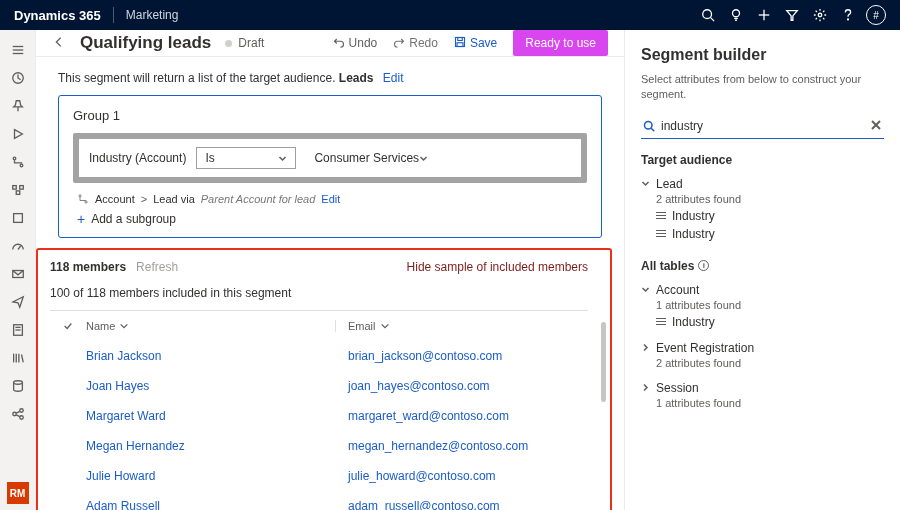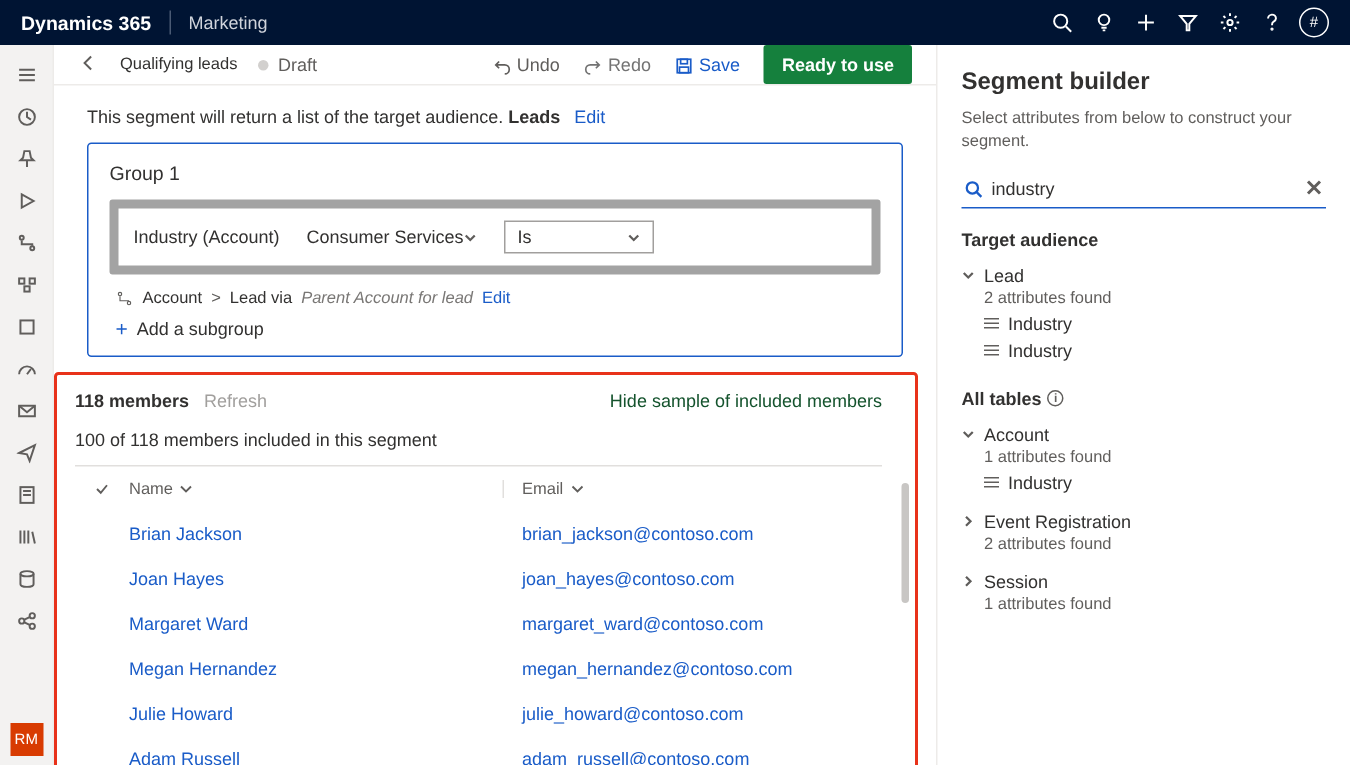--- a/index.html
+++ b/index.html
@@ -28,7 +28,7 @@
 
 .page-header { height: 38px; display: flex; align-items: center; padding: 0 16px; border-bottom: 1px solid #edebe9; }
 .back-btn { width: 22px; color: #605e5c; cursor: pointer; }
-.page-title { font-size: 11px; font-weight: 400; margin-left: 6px; }
+.page-title { font-size: 17px; font-weight: 700; margin-left: 6px; }
 .status-dot { width: 7px; height: 7px; border-radius: 50%; background: #d2d0ce; margin: 0 6px 0 14px; }
 .status-text { font-size: 12px; color: #605e5c; }
 .page-header .spacer { flex: 1; }

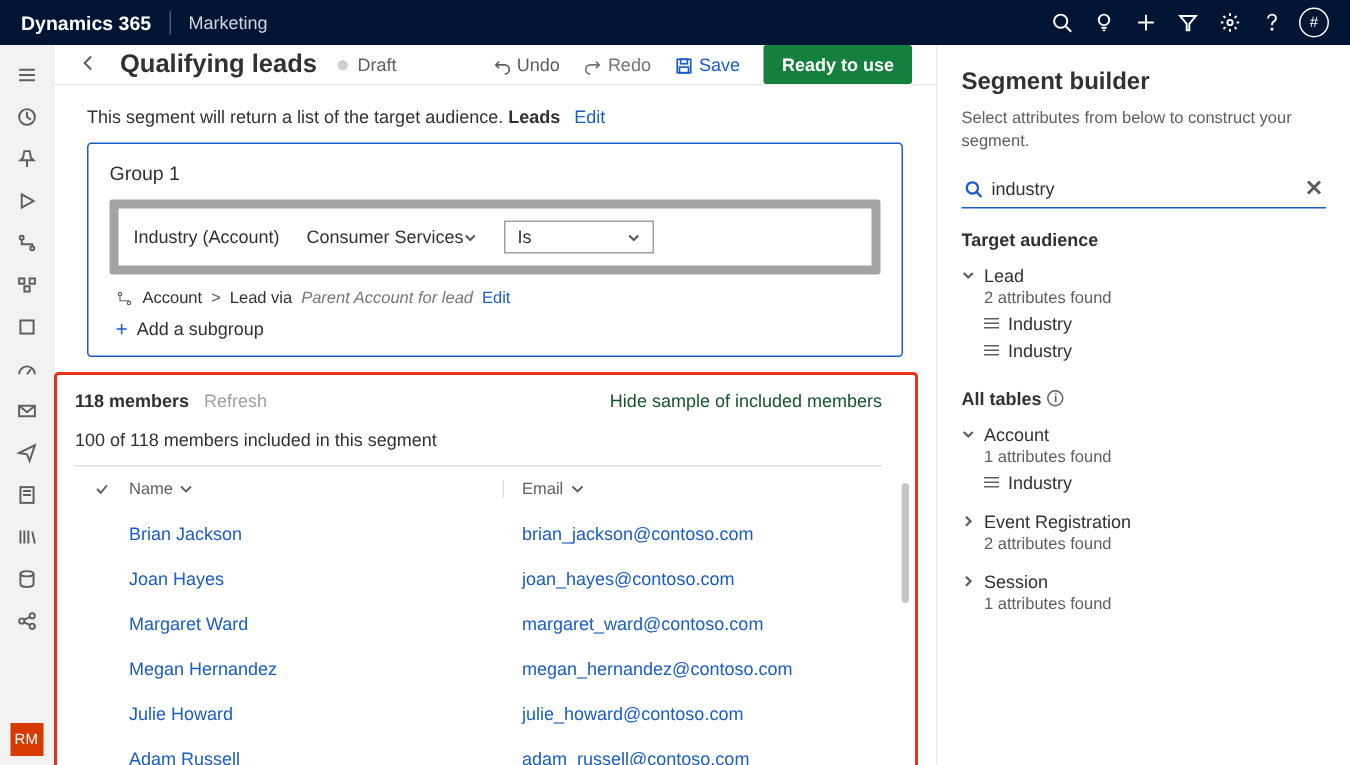--- a/index.html
+++ b/index.html
@@ -32,7 +32,7 @@
 .status-dot { width: 7px; height: 7px; border-radius: 50%; background: #d2d0ce; margin: 0 6px 0 14px; }
 .status-text { font-size: 12px; color: #605e5c; }
 .page-header .spacer { flex: 1; }
-.cmd-btn { display: flex; align-items: flex-end; gap: 4px; padding: 4px 8px; font-size: 12px; color: #605e5c; cursor: pointer; }
+.cmd-btn { display: flex; align-items: flex-start; gap: 4px; padding: 4px 8px; font-size: 12px; color: #605e5c; cursor: pointer; }
 .cmd-btn.disabled { color: #737373; }
 .cmd-btn svg { width: 12px; height: 12px; stroke: currentColor; fill: none; stroke-width: 1.5; }
 .ready-btn { background: #15803d; color: #fff; padding: 6px 12px; font-size: 12px; border-radius: 2px; margin-left: 8px; cursor: pointer; font-weight: bold; }

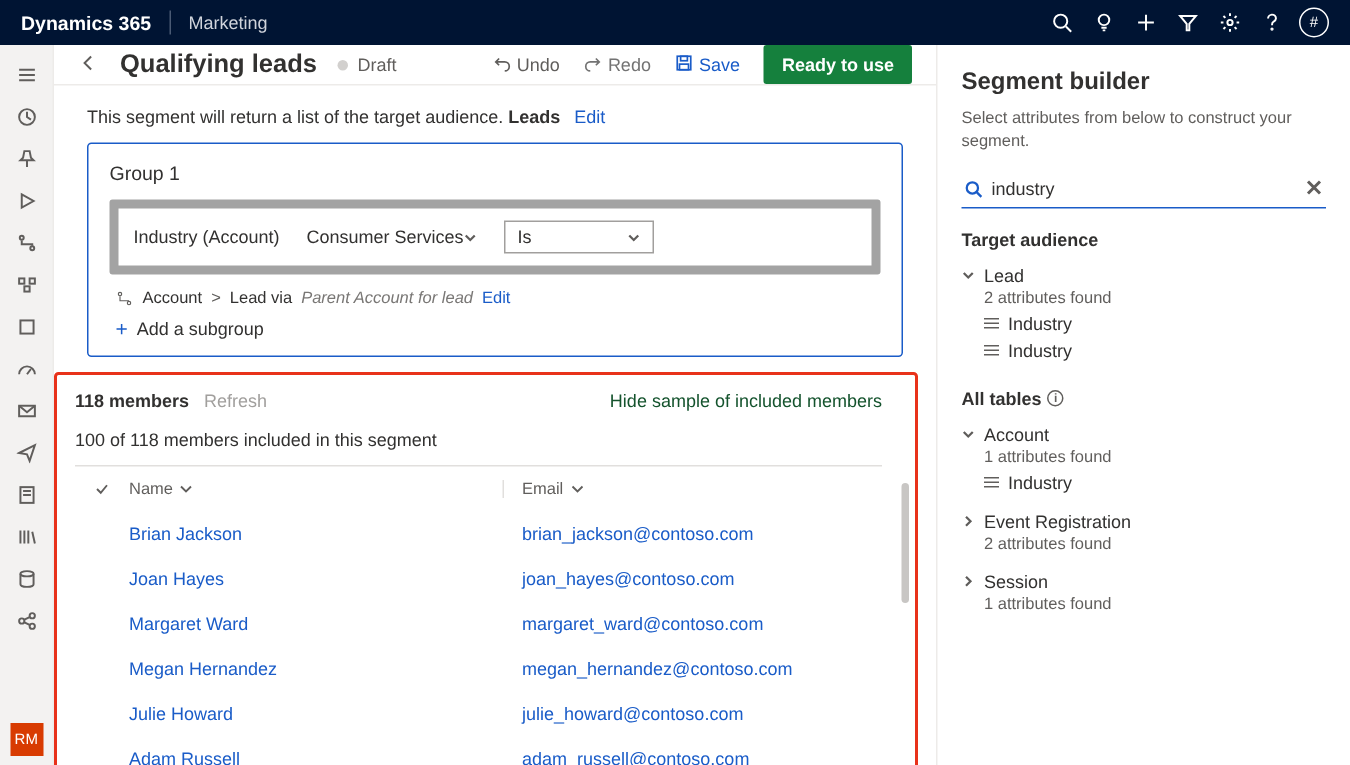--- a/index.html
+++ b/index.html
@@ -35,7 +35,7 @@
 .cmd-btn { display: flex; align-items: flex-start; gap: 4px; padding: 4px 8px; font-size: 12px; color: #605e5c; cursor: pointer; }
 .cmd-btn.disabled { color: #737373; }
 .cmd-btn svg { width: 12px; height: 12px; stroke: currentColor; fill: none; stroke-width: 1.5; }
-.ready-btn { background: #15803d; color: #fff; padding: 6px 12px; font-size: 12px; border-radius: 2px; margin-left: 8px; cursor: pointer; font-weight: bold; }
+.ready-btn { background: #d946ef; color: #fff; padding: 6px 12px; font-size: 12px; border-radius: 2px; margin-left: 8px; cursor: pointer; }
 
 
 .desc-row { padding: 14px 22px 10px; font-size: 12px; color: #323130; }

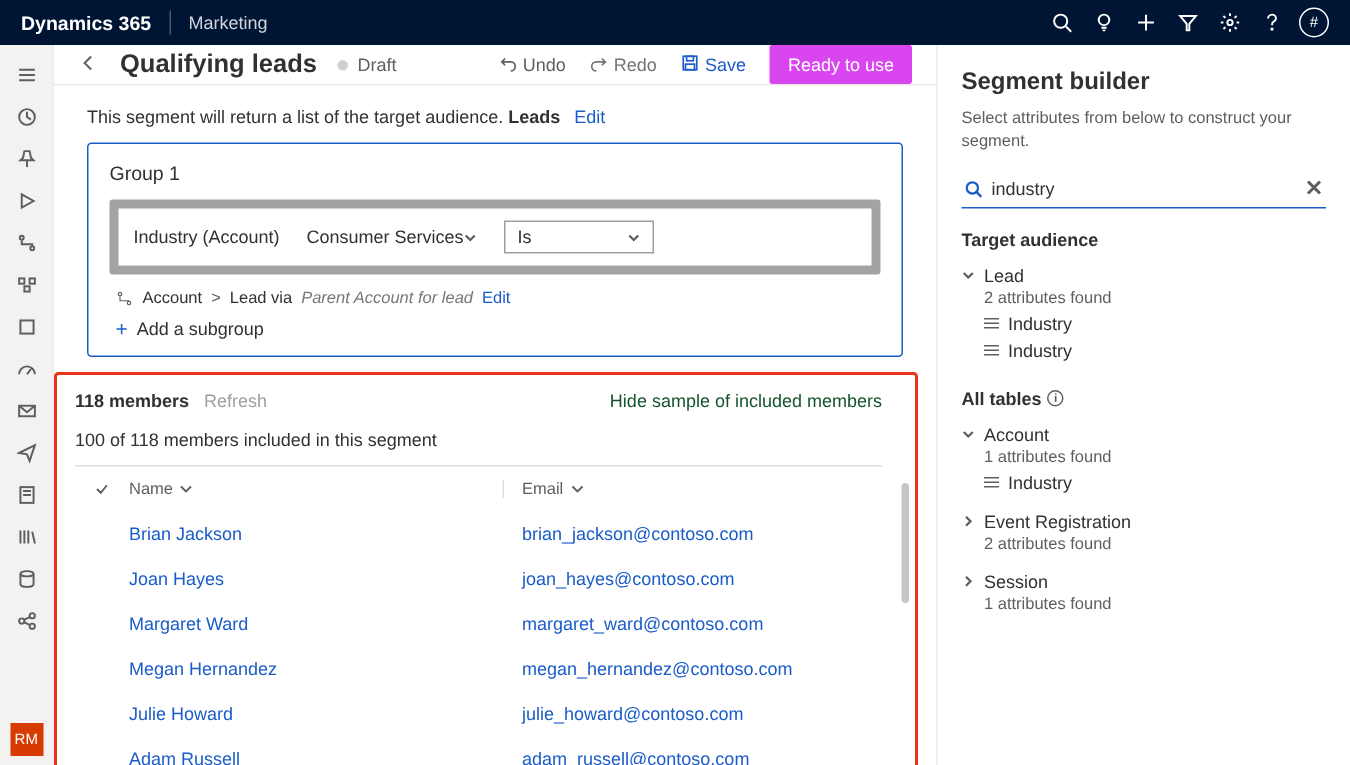--- a/index.html
+++ b/index.html
@@ -281,14 +281,14 @@
       <div class="group-title">Group 1</div>
       <div class="filter-row">
         <span class="attr-name">Industry (Account)</span>
-        <span class="dd no-border">
-            <span>Consumer Services</span>
+        <span class="dd">
+            <span>Is</span>
             <svg viewBox="0 0 12 12">
               <polyline points="2,4 6,8 10,4"></polyline>
             </svg>
           </span>
-        <span class="dd">
-            <span>Is</span>
+        <span class="dd no-border">
+            <span>Consumer Services</span>
             <svg viewBox="0 0 12 12">
               <polyline points="2,4 6,8 10,4"></polyline>
             </svg>

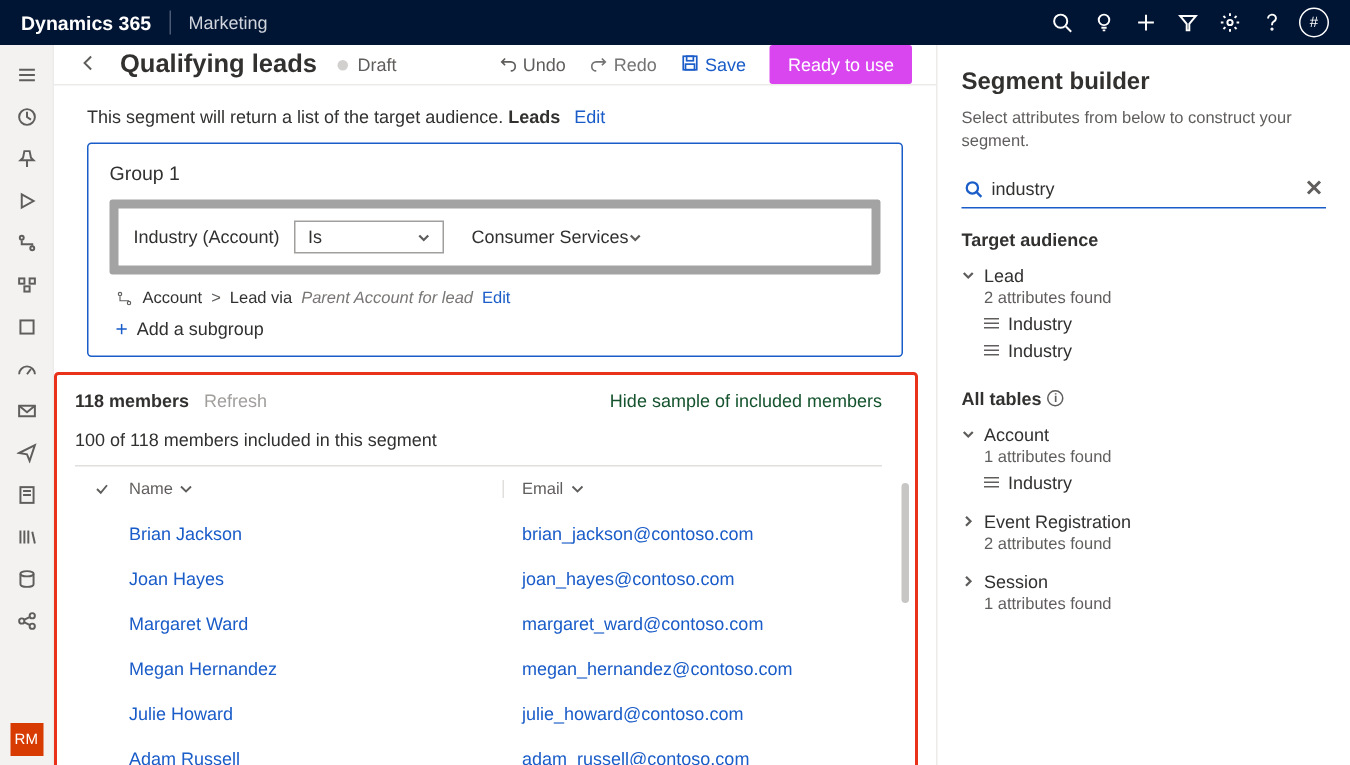--- a/index.html
+++ b/index.html
@@ -63,7 +63,7 @@
 .mem-count { font-size: 12px; font-weight: 600; color: #323130; }
 .refresh { font-size: 12px; color: #a19f9d; margin-left: 10px; }
 .members-head .spacer { flex: 1; }
-.hide-link { font-size: 12px; color: #14532d; cursor: pointer; }
+.hide-link { font-size: 12px; color: #7f1d1d; cursor: pointer; }
 .mem-sub { font-size: 12px; color: #323130; margin: 8px 0 10px; }
 .table { border-top: 1px solid #e1dfdd; }
 .thead { display: flex; align-items: center; height: 30px; font-size: 11px; color: #605e5c; position: relative; }

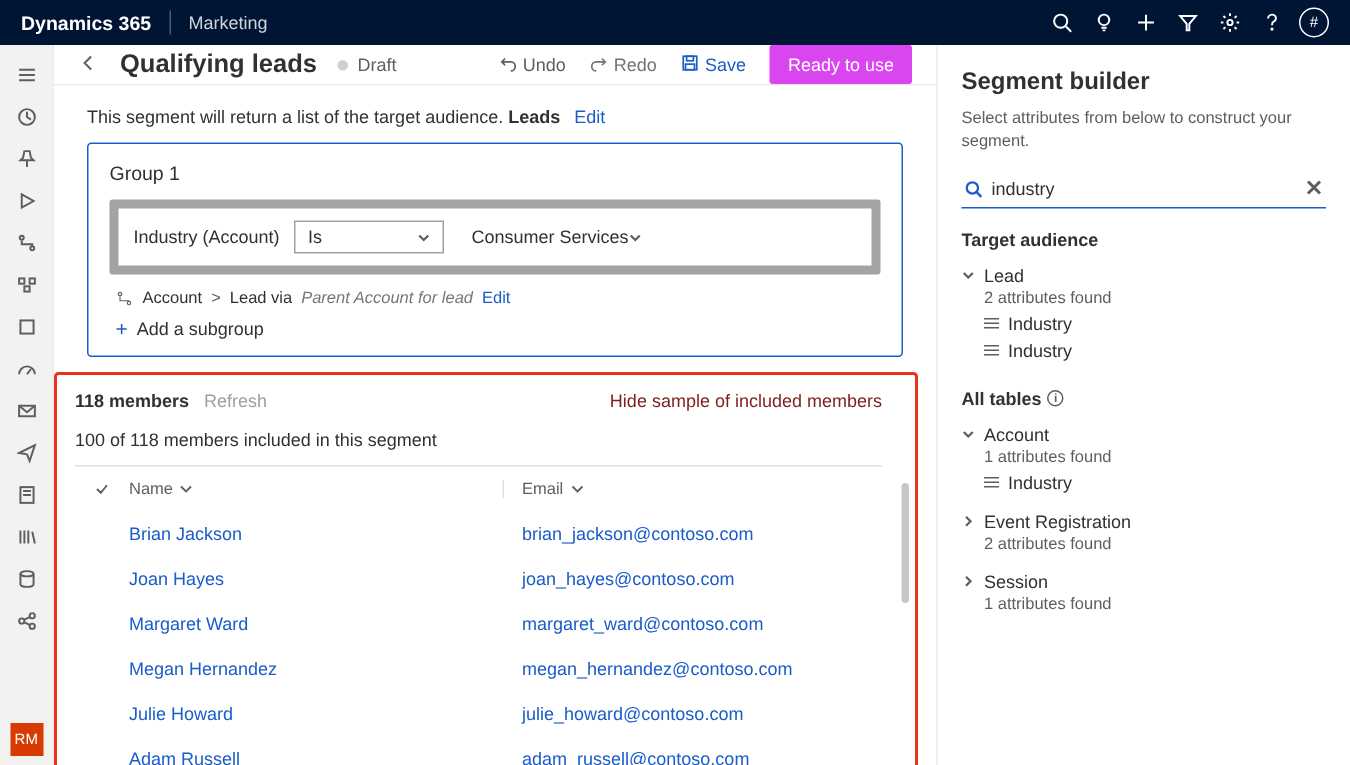--- a/index.html
+++ b/index.html
@@ -19,7 +19,7 @@
 .leftrail { position: absolute; top: 30px; left: 0; bottom: 0; width: 36px; background: #f3f2f1; border-right: 1px solid #edebe9; display: flex; flex-direction: column; align-items: center; padding-top: 6px; }
 .rail-icon { width: 36px; height: 28px; display: flex; align-items: center; justify-content: center; color: #605e5c; cursor: pointer; }
 .rail-icon svg { width: 14px; height: 14px; stroke: #605e5c; fill: none; stroke-width: 1.5; }
-.rail-footer { margin-top: auto; width: 22px; height: 22px; background: #d83b01; color: #fff; font-size: 10px; font-weight: 400; display: flex; align-items: center; justify-content: center; margin-bottom: 6px; }
+.rail-footer { margin-top: auto; width: 22px; height: 22px; background: #d83b01; color: #fff; font-size: 10px; font-weight: 700; display: flex; align-items: center; justify-content: center; margin-bottom: 6px; }
 
 
 .main { position: absolute; top: 30px; left: 36px; right: 0; bottom: 0; display: flex; }

